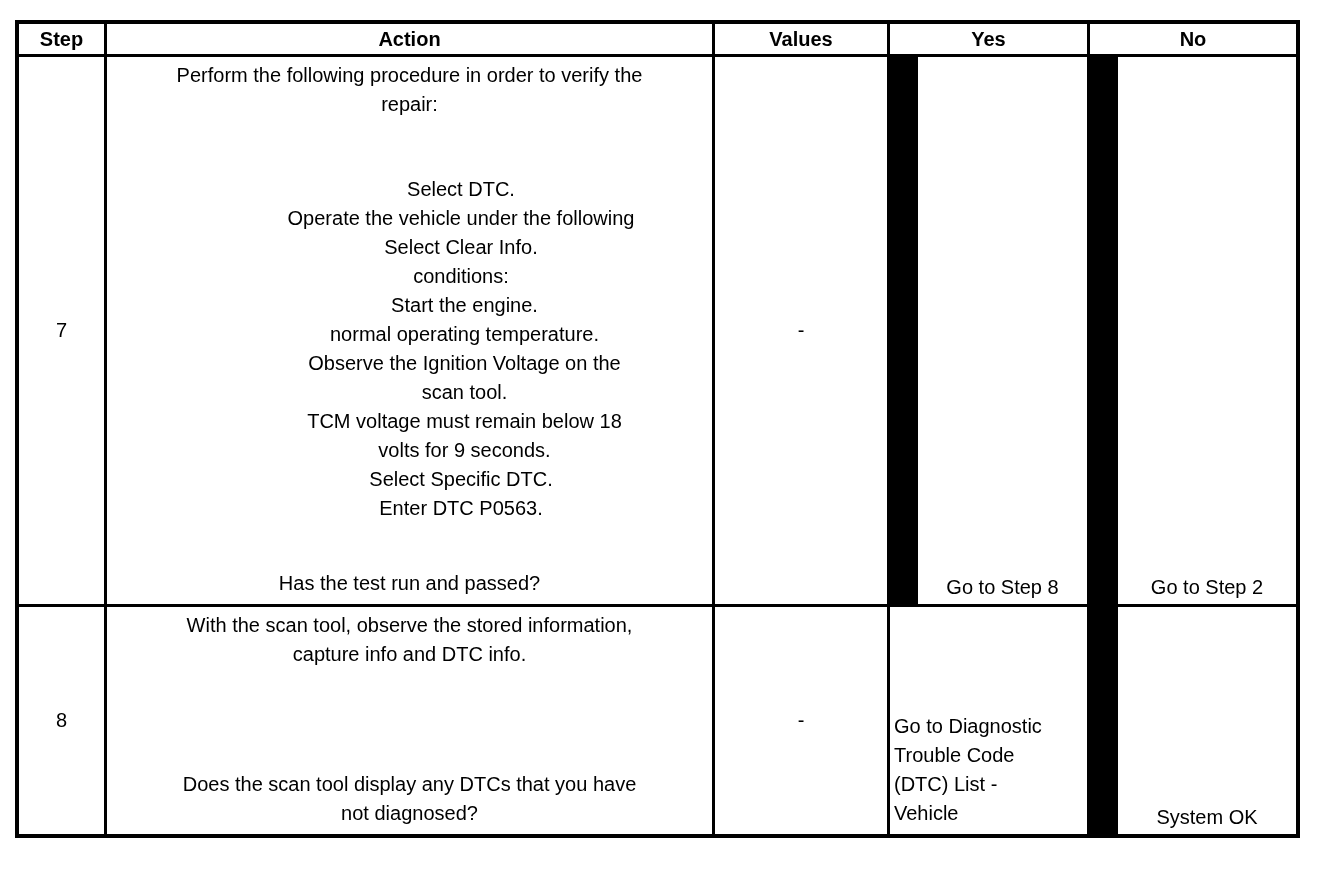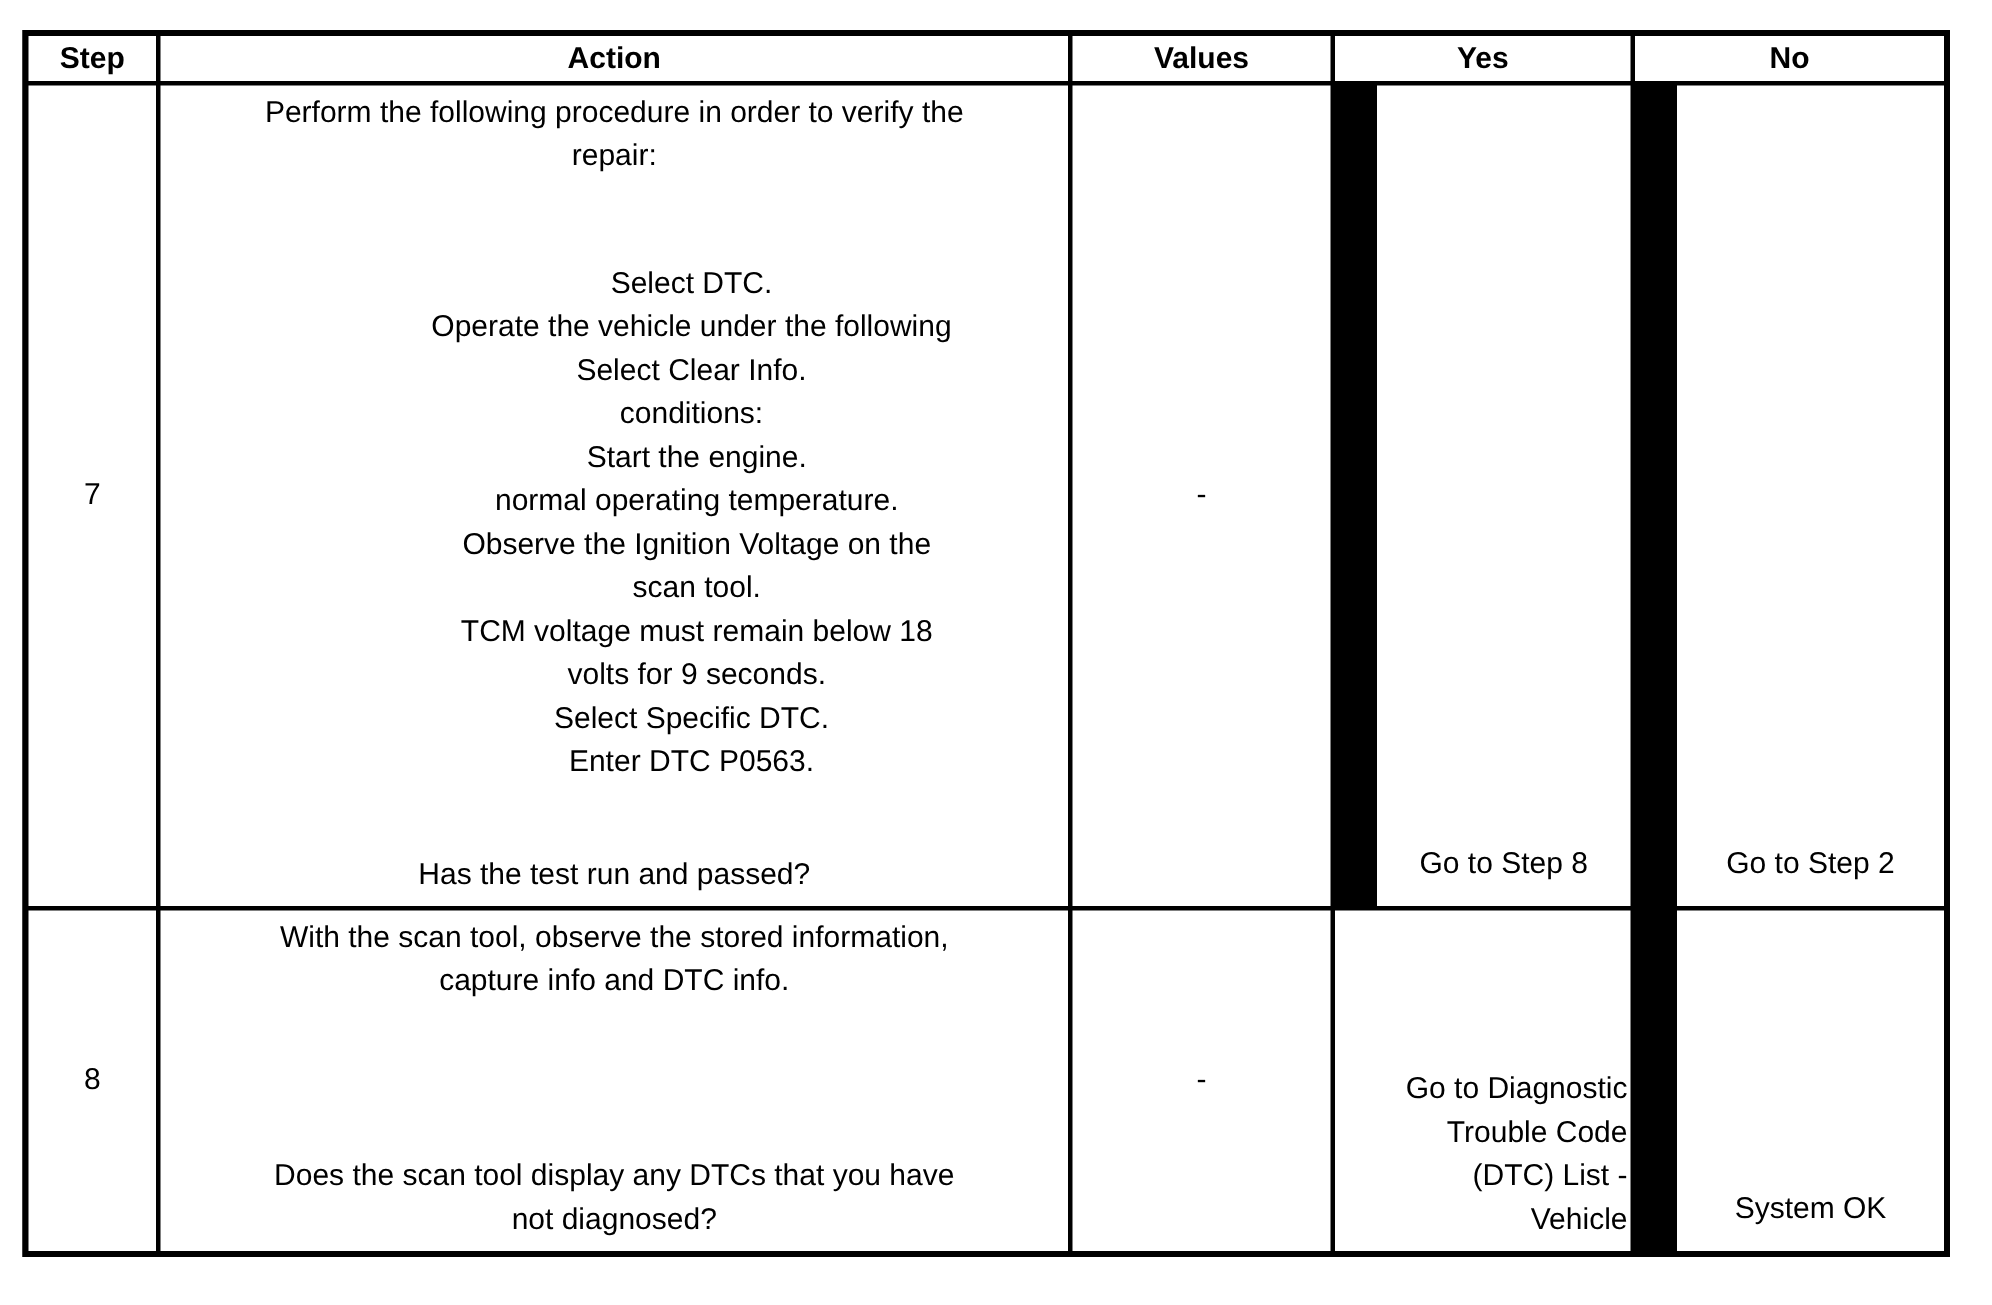--- a/index.html
+++ b/index.html
@@ -64,7 +64,7 @@
     flex-direction: column;
     justify-content: flex-end;
     align-items: center;
-    padding-bottom: 13px;
+    padding-bottom: 2px;
     margin-left: 28px;
   }
   .bottom-left {

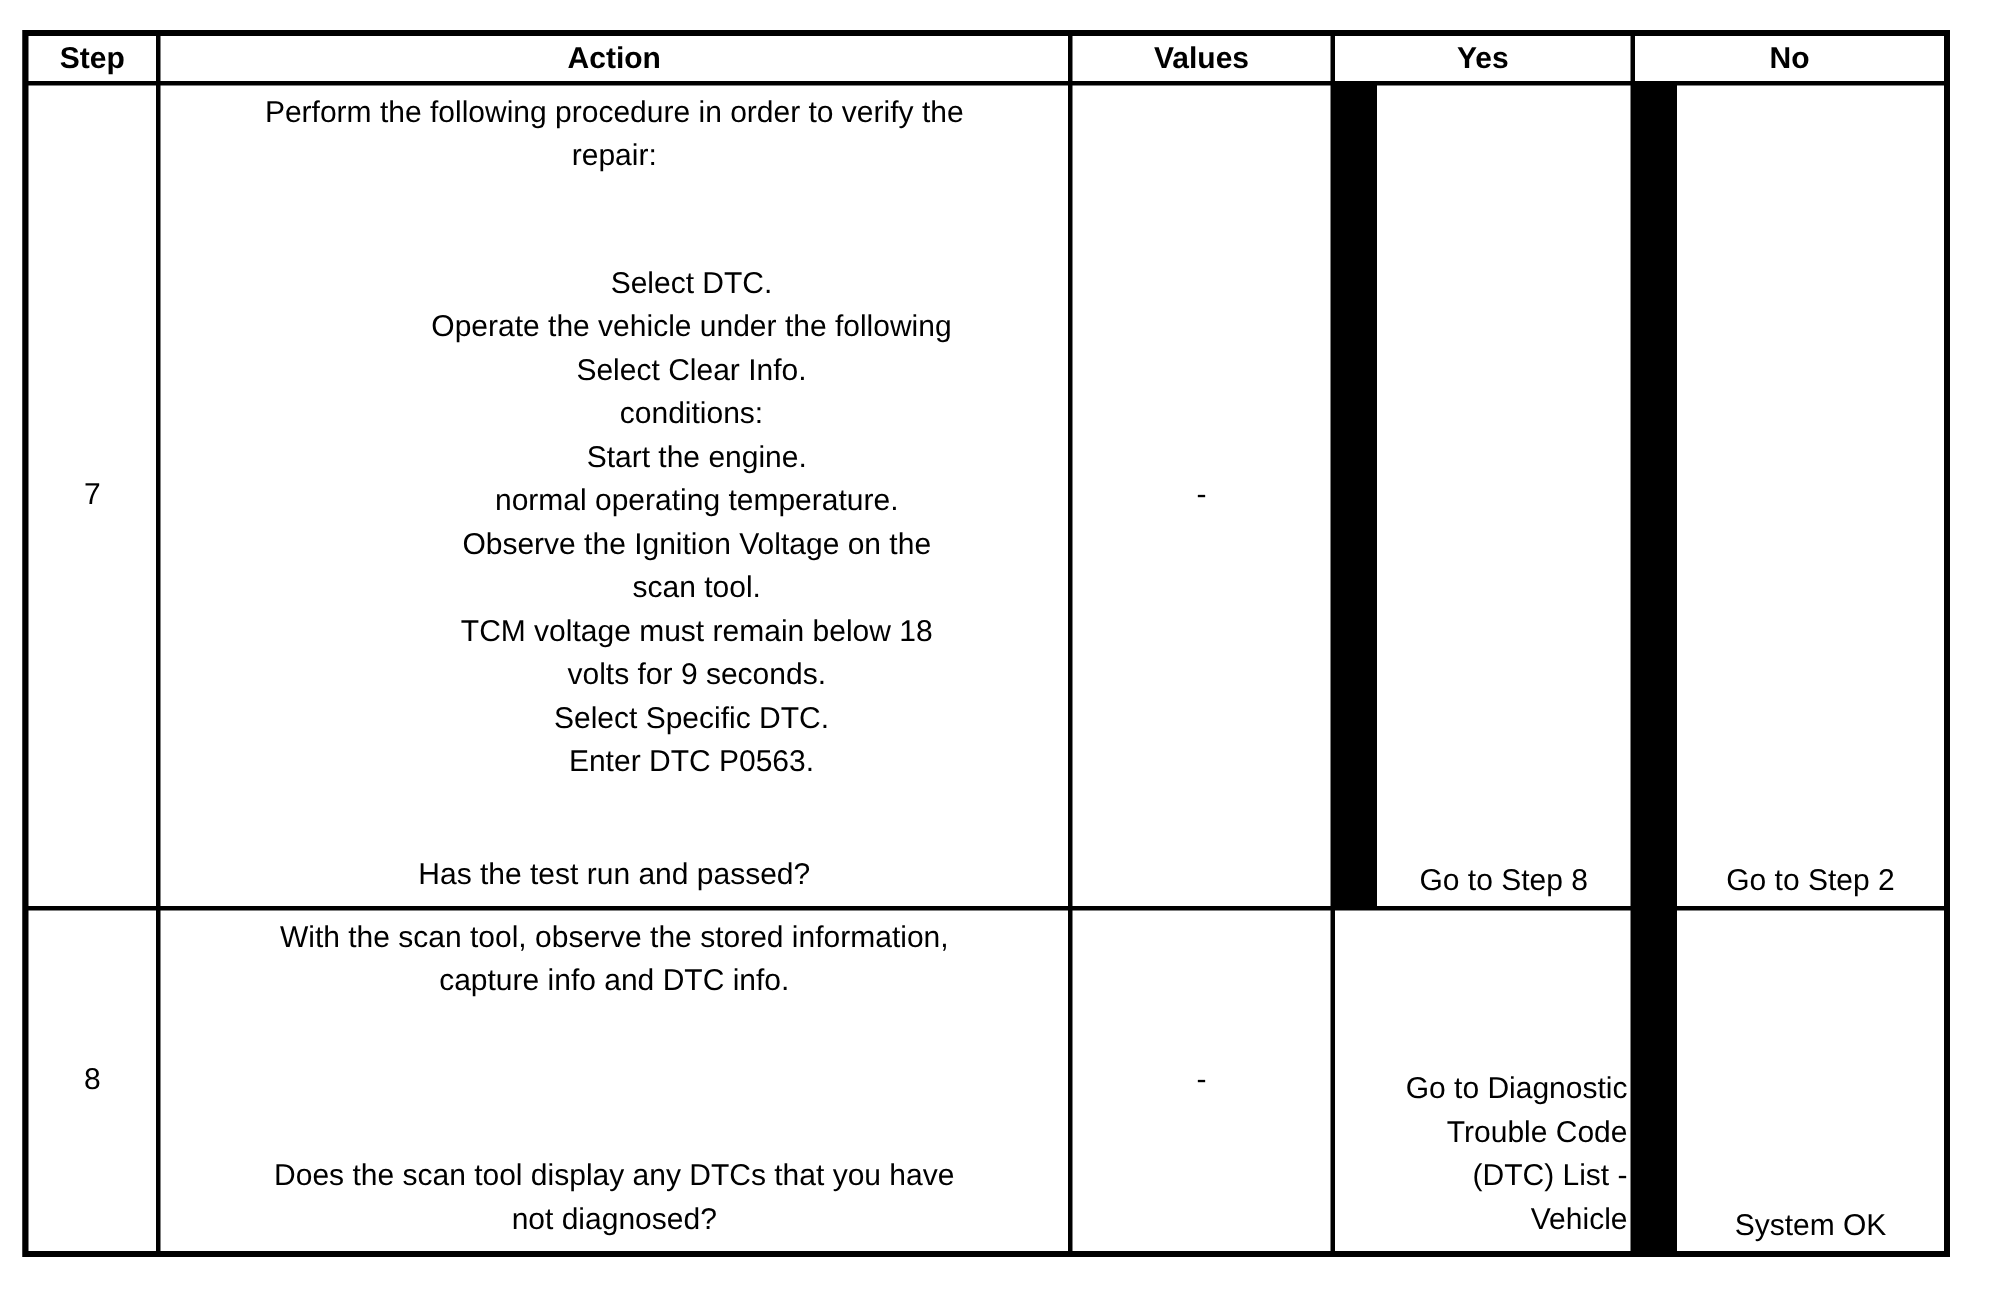--- a/index.html
+++ b/index.html
@@ -71,7 +71,7 @@
     display: flex;
     flex-direction: column;
     justify-content: flex-end;
-    align-items: flex-end;
+    align-items: flex-start;
     padding: 0 2px 6px 4px;
   }
   .line { display: block; }

